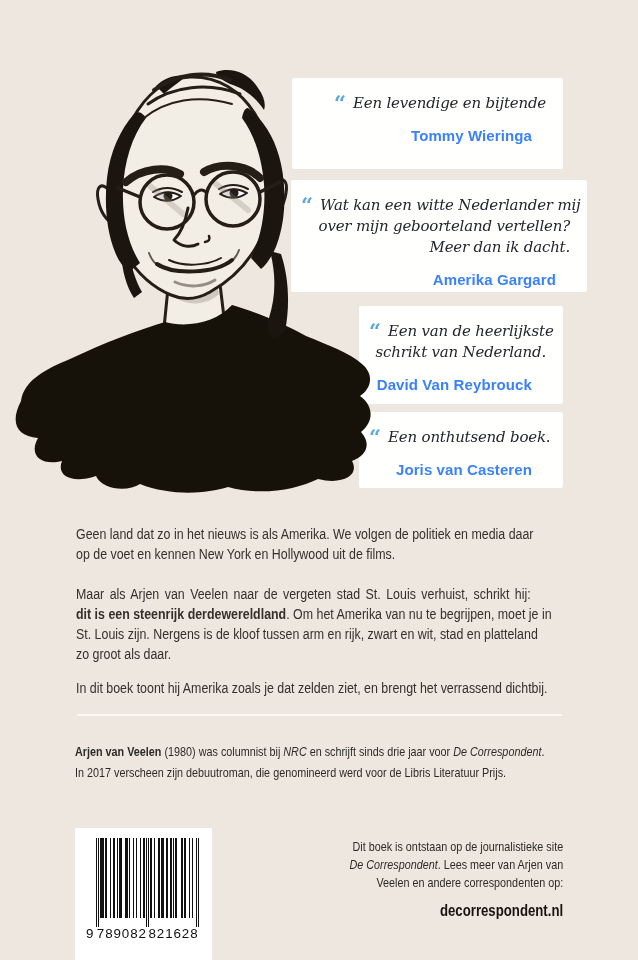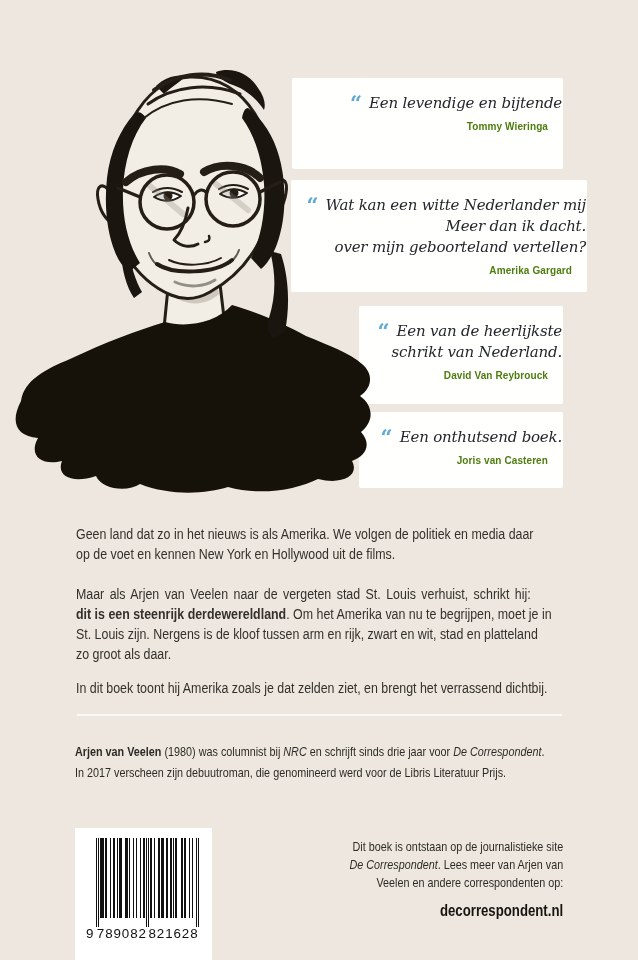--- a/index.html
+++ b/index.html
@@ -12,7 +12,7 @@
   
   .quote-box {
     position:absolute; z-index:2; background:#fffffe; border-radius:2px;
-    box-sizing:border-box; padding:15px 1px 10px 10px; text-align:right;
+    box-sizing:border-box; padding:15px 17px 10px 10px; text-align:right;
   }
   .q1 { left:292px; top:78px;  width:271px; height:91px; }
   .q2 { left:291px; top:180px; width:296px; height:112px; }

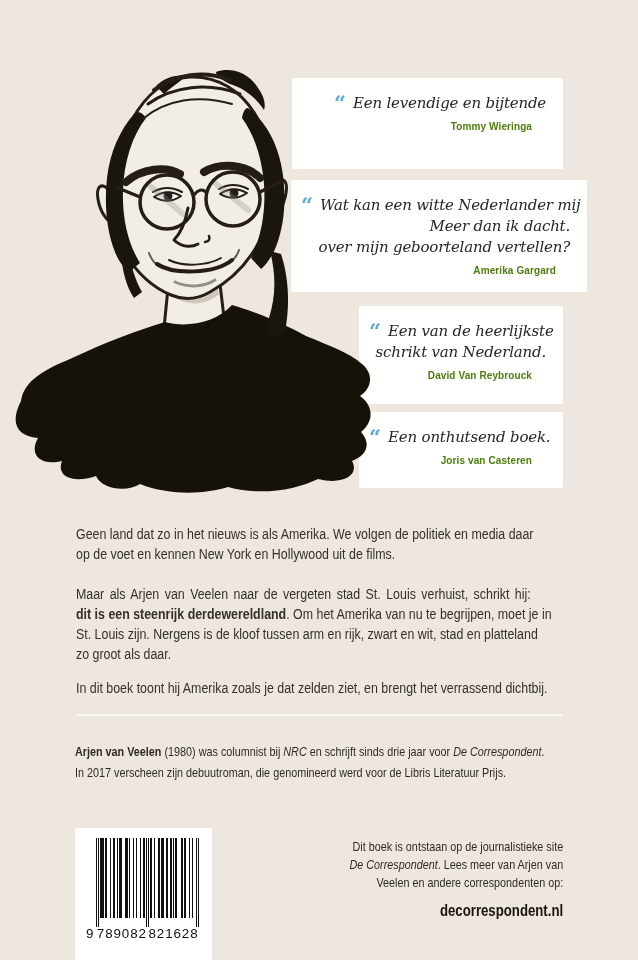--- a/index.html
+++ b/index.html
@@ -29,7 +29,7 @@
     vertical-align:-2px; line-height:0;
   }
   .quote-author {
-    font-size:10px; font-weight:bold; color:#4d7c0f; margin-top:7px;
+    font-size:15px; font-weight:bold; color:#3b82f6; margin-top:13px;
     padding-right:14px; white-space:nowrap; letter-spacing:0.1px;
   }
   

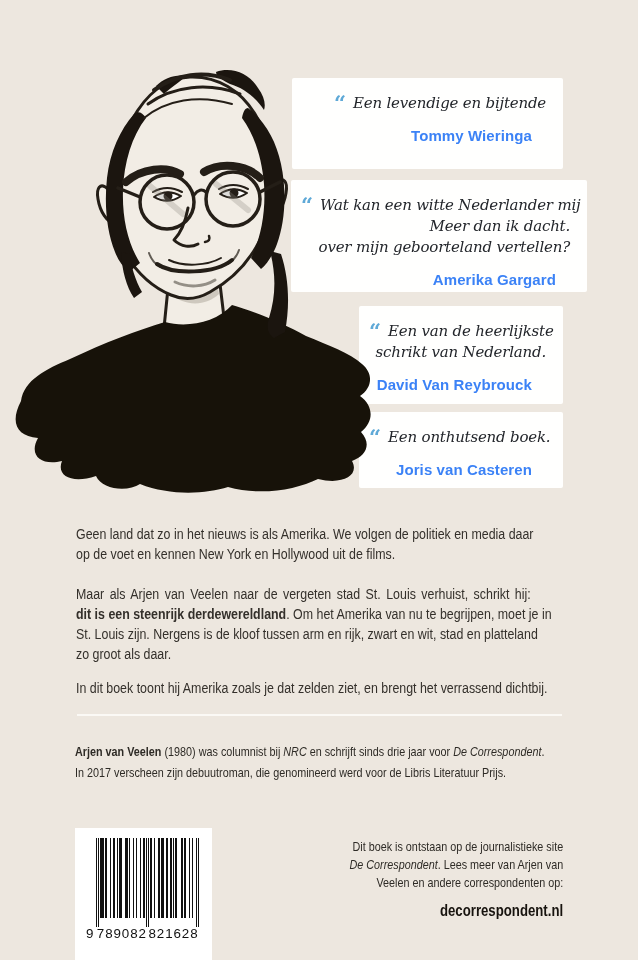--- a/index.html
+++ b/index.html
@@ -163,8 +163,8 @@
 
   <div class="quote-box q2">
     <div class="quote-line"><span class="quote-mark">“</span><span>Wat kan een witte Nederlander mij</span></div>
+    <div class="quote-line">over mijn geboorteland vertellen?</div>
     <div class="quote-line">Meer dan ik dacht.</div>
-    <div class="quote-line">over mijn geboorteland vertellen?</div>
     <div class="quote-author">Amerika Gargard</div>
   </div>
 

